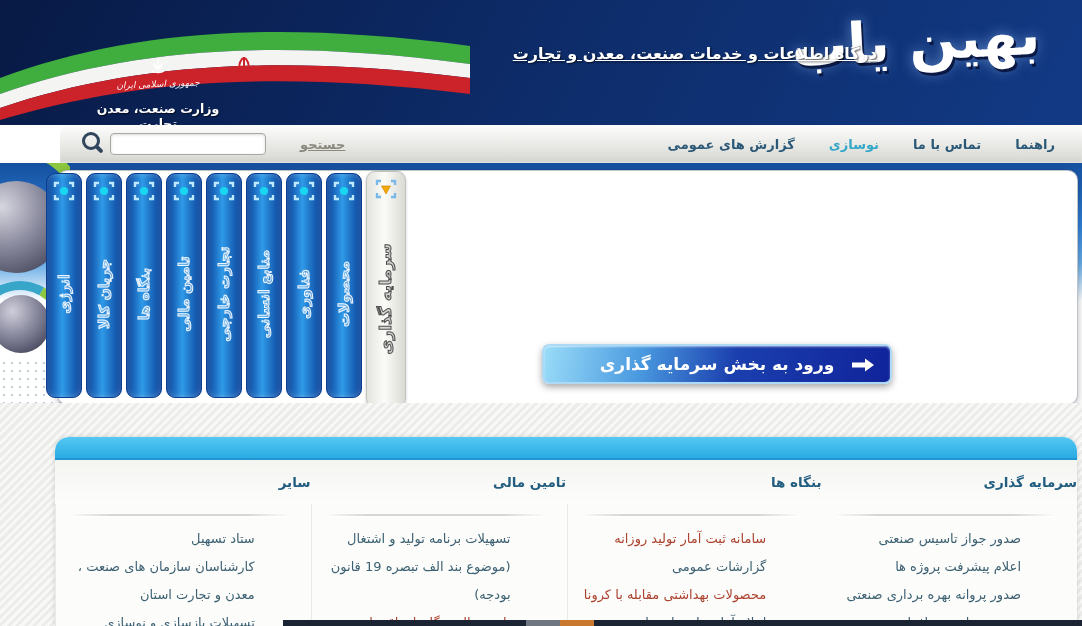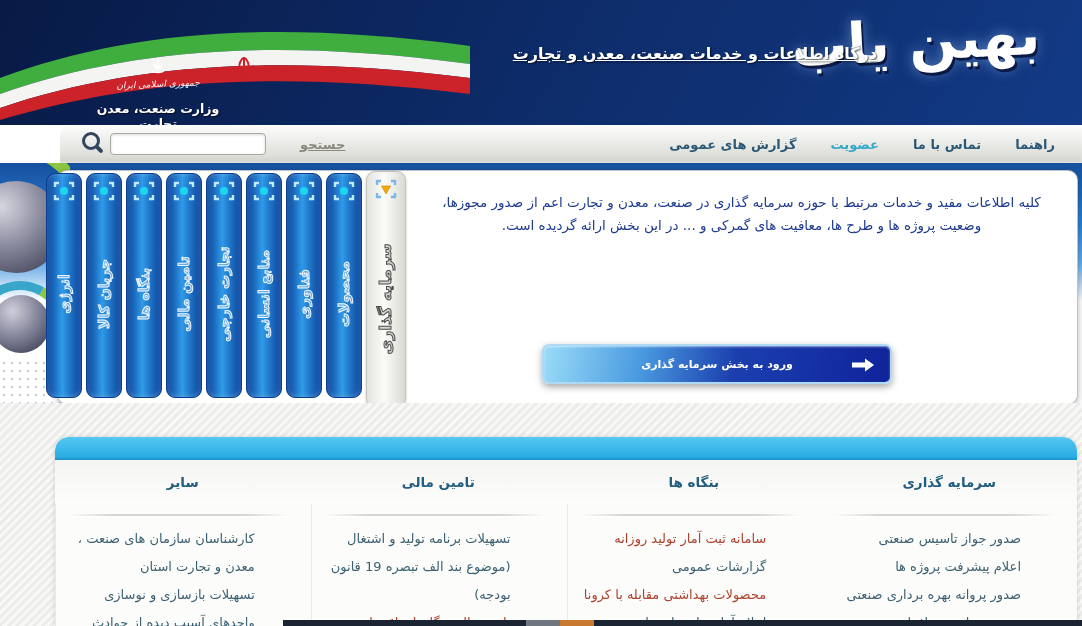--- a/index.html
+++ b/index.html
@@ -130,7 +130,7 @@
     <div class="nav-items">
       <span class="nav-item">راهنما</span>
       <span class="nav-item">تماس با ما</span>
-      <span class="nav-item hl">عضویت</span>
+      <span class="nav-item hl">نوسازی</span>
       <span class="nav-item">گزارش های عمومی</span>
     </div>
     <div class="search-area">

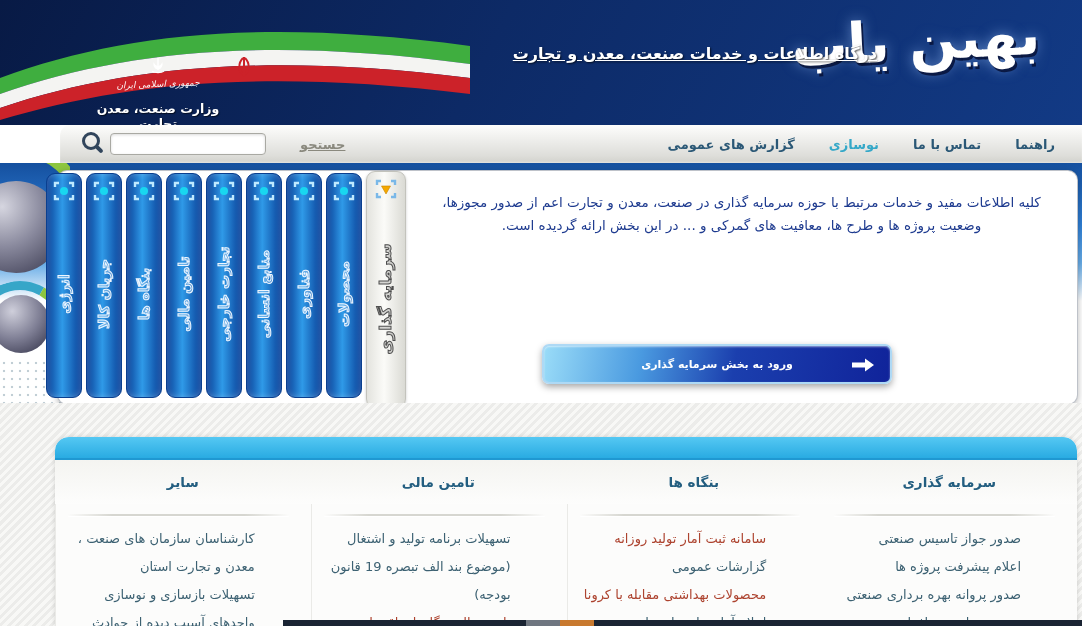--- a/index.html
+++ b/index.html
@@ -227,7 +227,6 @@
       </div>
 
       <div class="content">
-        <div class="desc">کلیه اطلاعات مفید و خدمات مرتبط با حوزه سرمایه گذاری در صنعت، معدن و تجارت اعم از صدور مجوزها، وضعیت پروژه ها و طرح ها، معافیت های گمرکی و ... در این بخش ارائه گردیده است.</div>
         <button class="enter-btn">
           <span>ورود به بخش سرمایه گذاری</span>
           <svg class="btn-arrow" width="26" height="16" viewBox="0 0 26 16">

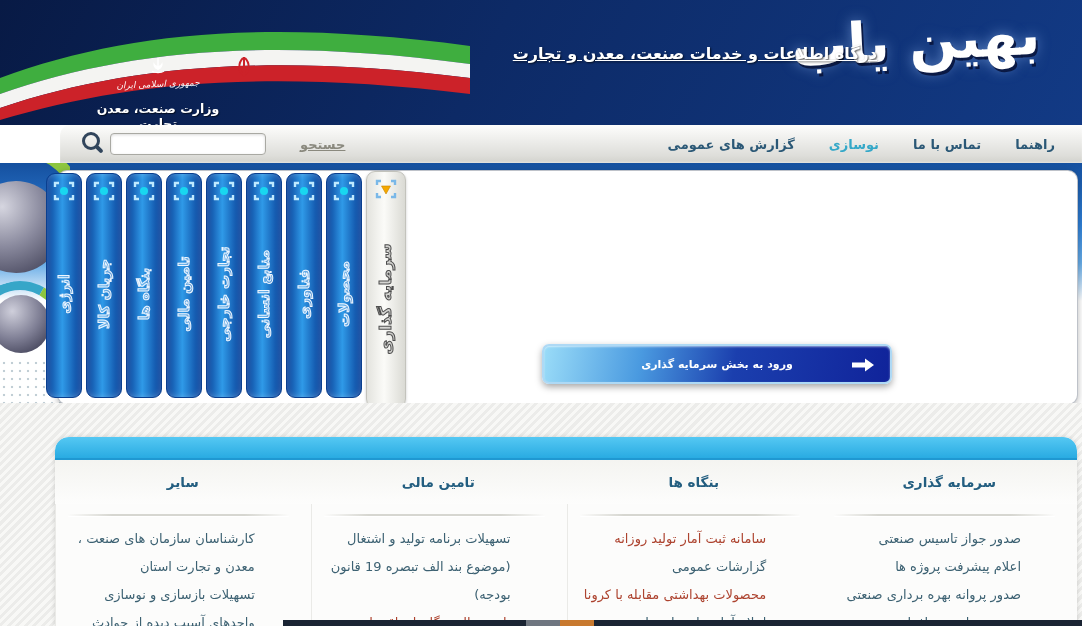--- a/index.html
+++ b/index.html
@@ -74,7 +74,7 @@
        border:2px solid #aed9f5;cursor:pointer;direction:rtl;
        background:linear-gradient(100deg,#9adcf8 0%,#4a9ae0 28%,#1b3fae 55%,#10239a 100%);
        box-shadow:0 3px 7px rgba(0,0,0,.35),inset 0 1px 2px rgba(255,255,255,.55);
-       color:#fff;font-size:11px;font-weight:bold;font-family:inherit;
+       color:#fff;font-size:17px;font-weight:bold;font-family:inherit;
        display:flex;align-items:center;justify-content:center;}
   .btn-arrow{position:absolute;right:14px;top:11px;}
 

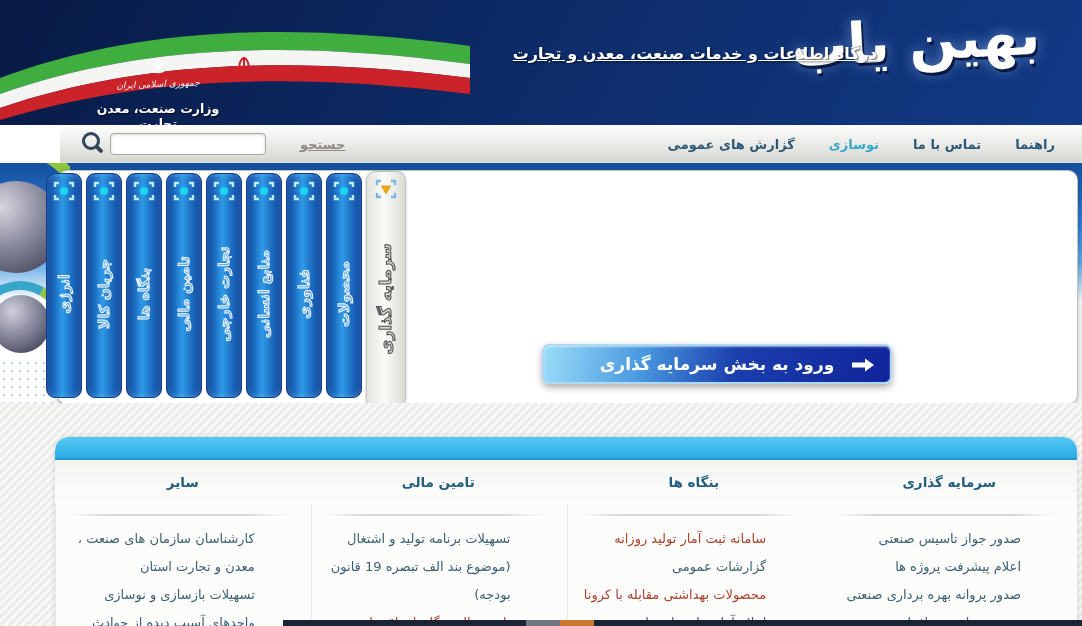--- a/index.html
+++ b/index.html
@@ -87,7 +87,7 @@
        border-bottom:2px solid #1f98d2;}
   .bs-headers{display:flex;direction:rtl;height:44px;align-items:center;
        background:linear-gradient(#f4f4f1,#fdfdfc);}
-  .bs-col-header{flex:1;text-align:center;color:#235e80;font-weight:bold;font-size:13.5px;cursor:pointer;}
+  .bs-col-header{flex:1;color:#235e80;font-weight:bold;font-size:13.5px;cursor:pointer;}
   .bs-links{display:flex;direction:rtl;align-items:stretch;}
   .bs-col{flex:1;padding:10px 56px 0 14px;text-align:right;box-sizing:border-box;min-height:170px;}
   .bs-col + .bs-col{border-left:1px solid rgba(200,200,195,.35);}

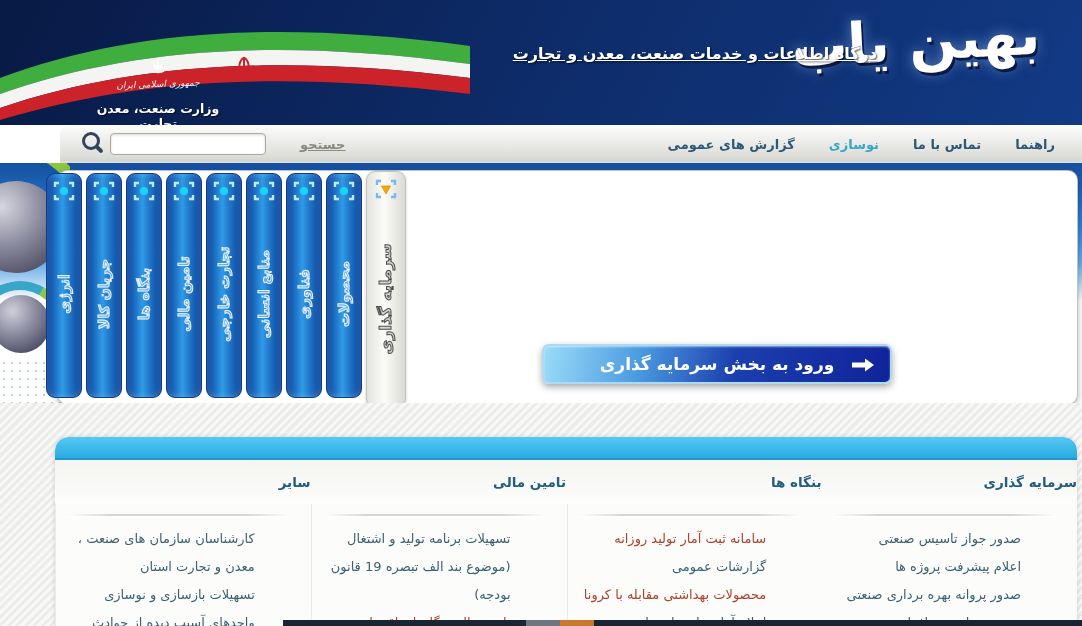--- a/index.html
+++ b/index.html
@@ -268,6 +268,7 @@
         <a class="flink red">تامین مالی بنگاههای اقتصادی و طرحهای نیمه تمام سال 1399</a>
       </div>
       <div class="bs-col">
+        <a class="flink">ستاد تسهیل</a>
         <a class="flink">کارشناسان سازمان های صنعت ، معدن و تجارت استان</a>
         <a class="flink">تسهیلات بازسازی و نوسازی واحدهای آسیب دیده از حوادث</a>
       </div>

